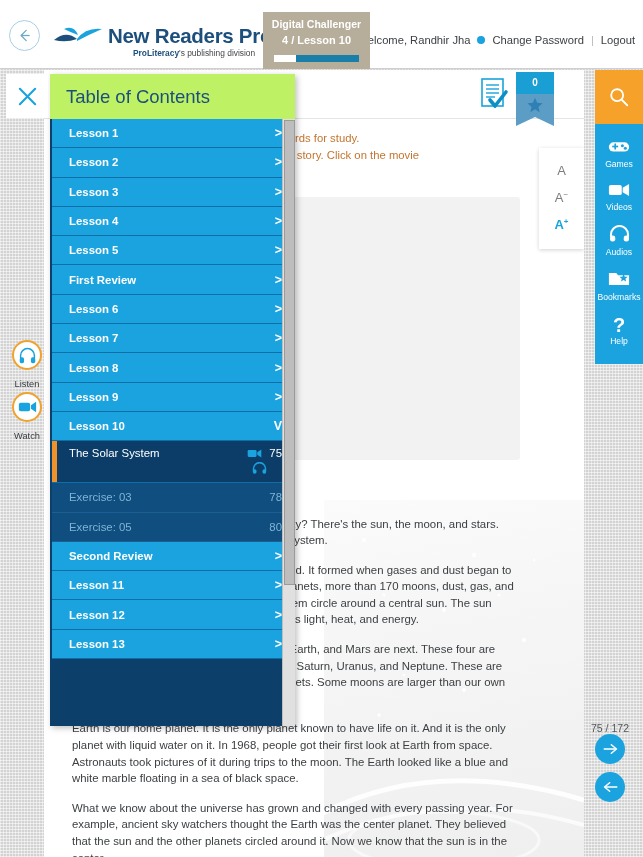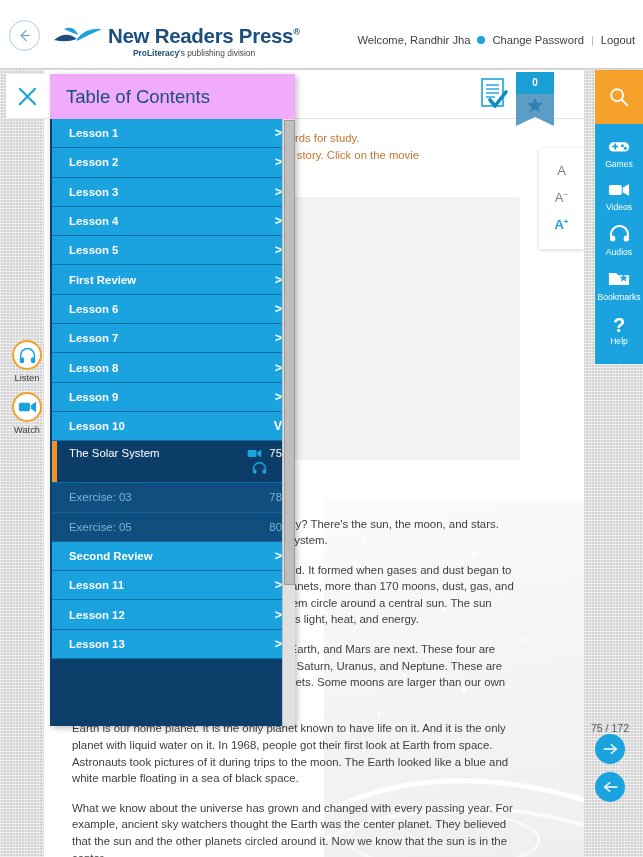--- a/index.html
+++ b/index.html
@@ -339,6 +339,13 @@
     <div class="logo-text"><span>New Readers Press</span><sup>®</sup></div>
     <div class="logo-sub"><b>ProLiteracy</b><span>'s publishing division</span></div>
 
+    <div class="challenger">
+      <div class="c-title">Digital Challenger</div>
+      <div class="c-sub">4 / Lesson 10</div>
+      <div class="c-bar">
+          <i style="width: 26%;"></i>
+        </div>
+    </div>
 
     <div class="welcome-wrap">
       <span>Welcome, Randhir Jha</span>

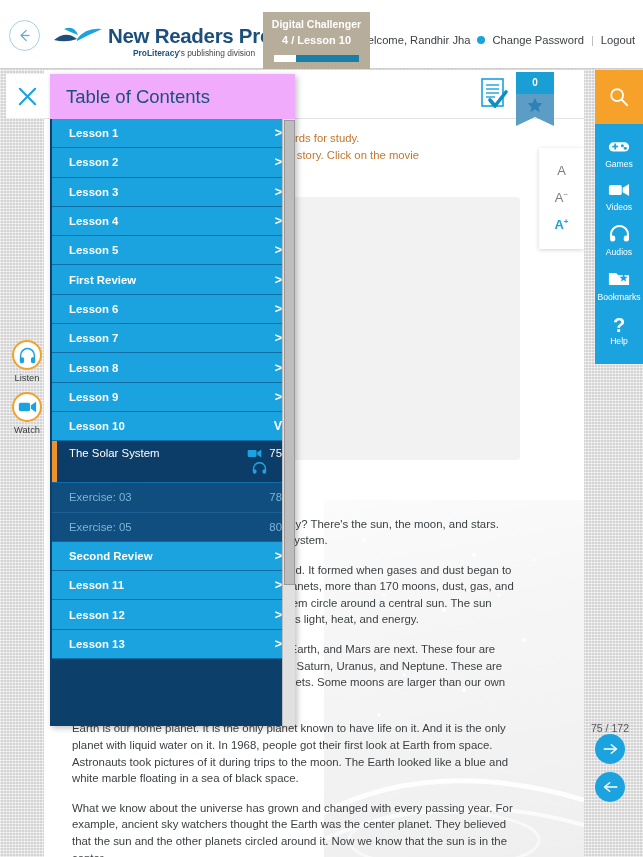--- a/index.html
+++ b/index.html
@@ -184,7 +184,7 @@
     box-shadow: 2px 2px 6px rgba(0,0,0,.25);
   }
   #toc-head {
-    height: 45px; background: #f0abfc; display: flex; align-items: center;
+    height: 45px; background: #bef264; display: flex; align-items: center;
     padding-left: 16px;
   }
   #toc-head span { font-size: 18.5px; color: #1c4f7c; font-weight: normal; }

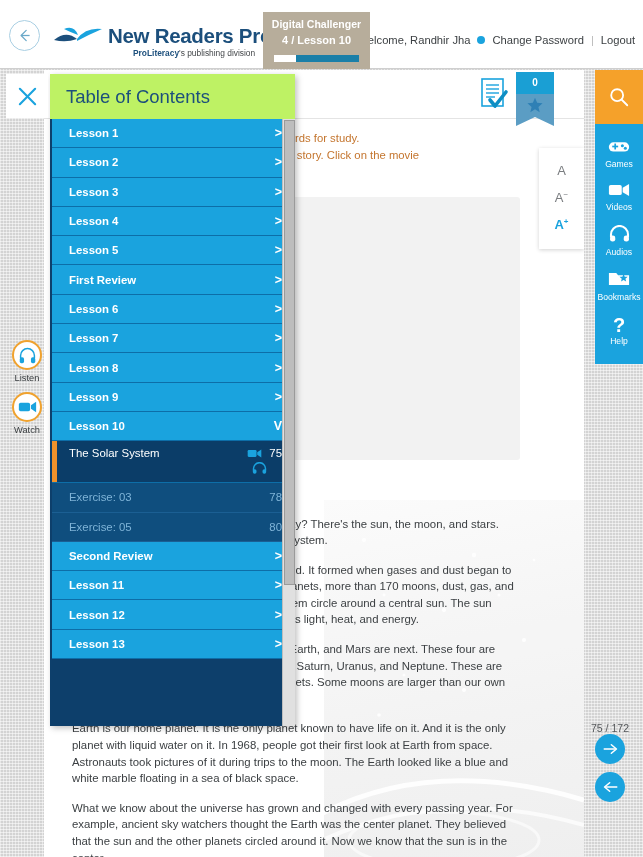--- a/index.html
+++ b/index.html
@@ -149,7 +149,7 @@
     border: 2px solid #f0a22e; margin: 0 auto;
     background: #ffffff; display: flex; align-items: center; justify-content: center;
   }
-  .rail-lbl { font-size: 9.3px; color: #3c4043; margin-top: 3px; }
+  .rail-lbl { font-size: 9.3px; color: #3c4043; margin-top: 9px; }
 
   
   #search-tab {

